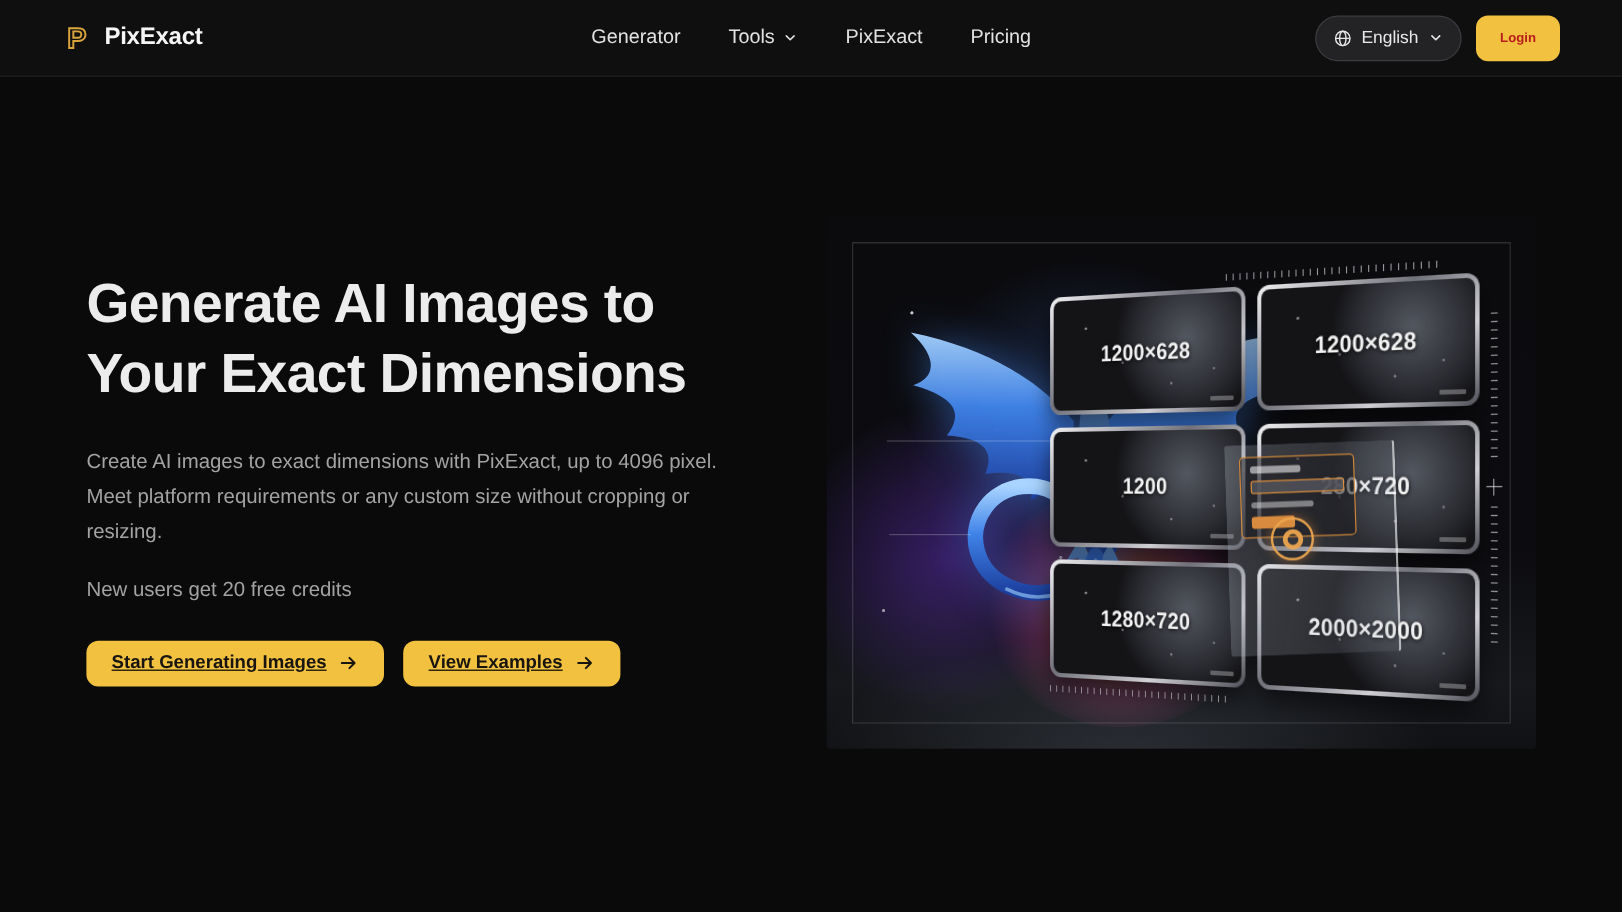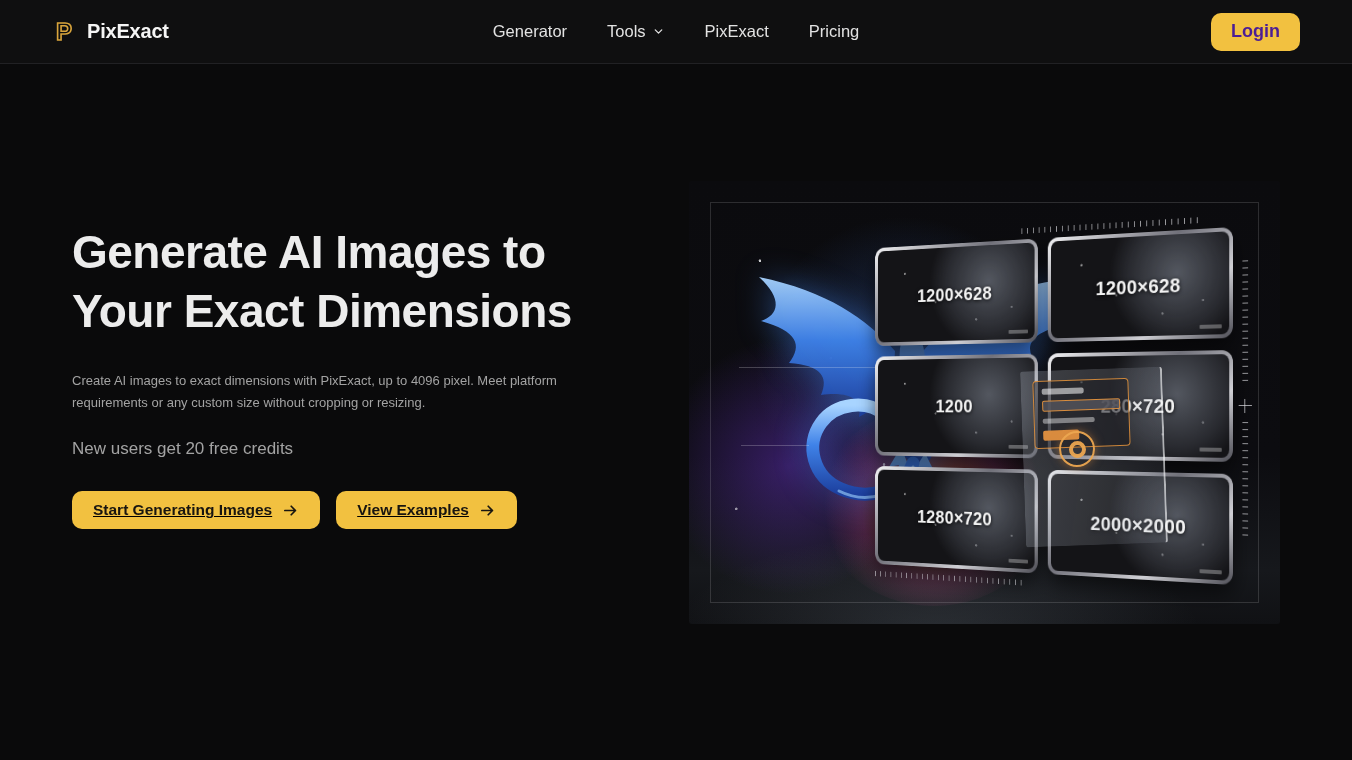--- a/index.html
+++ b/index.html
@@ -158,6 +158,21 @@
   </nav>
 
   <div class="actions">
+    <div class="lang-pill">
+      <span class="icon">
+        <svg width="16" height="16" viewBox="0 0 24 24" fill="none" stroke="#e8e8e8" stroke-width="1.8">
+          <circle cx="12" cy="12" r="9"></circle>
+            <ellipse cx="12" cy="12" rx="4" ry="9"></ellipse>
+          <path d="M3.5 12h17"></path>
+          </svg>
+      </span>
+      <span>English</span>
+      <span class="icon">
+        <svg width="13" height="13" viewBox="0 0 24 24" fill="none" stroke="#e8e8e8" stroke-width="2.4" stroke-linecap="round" stroke-linejoin="round">
+            <path d="M6 9l6 6 6-6"></path>
+          </svg>
+      </span>
+    </div>
     <button class="login-btn">Login</button>
   </div>
 </header>

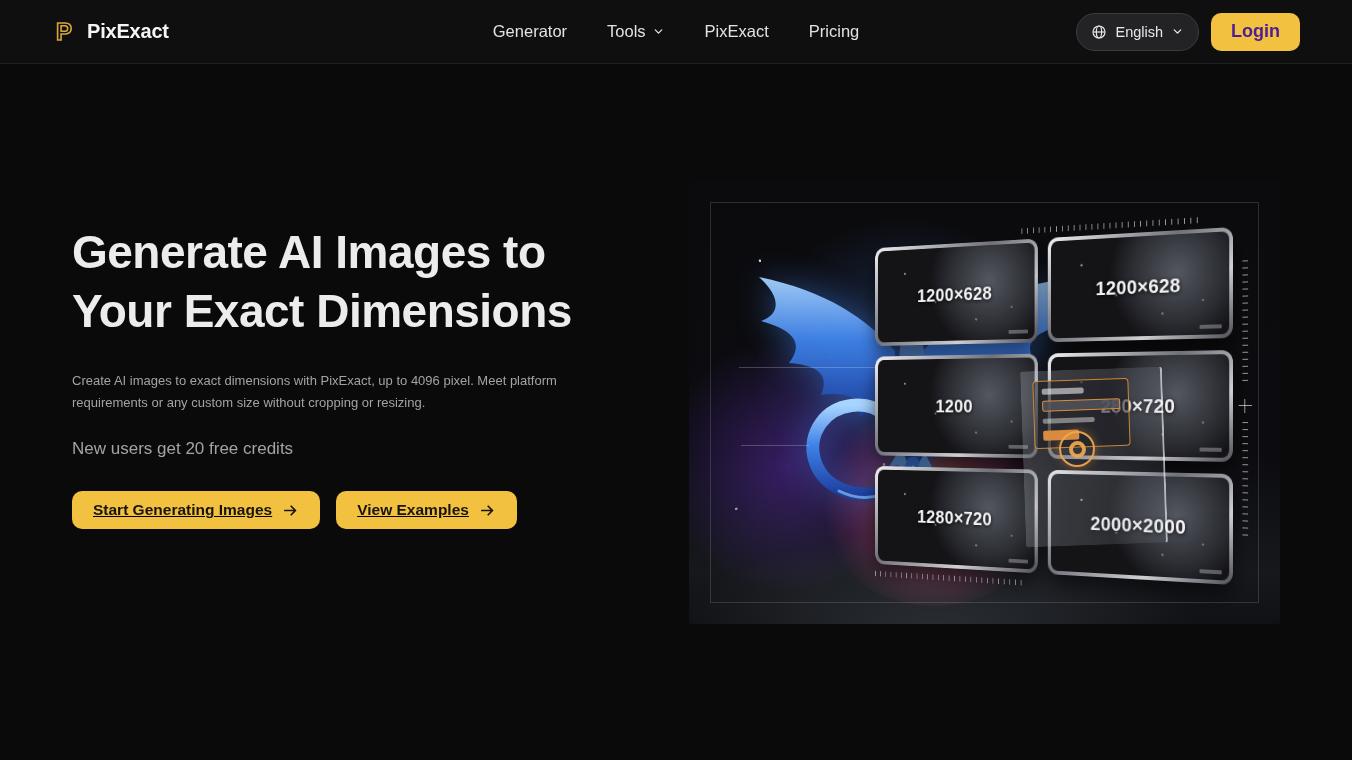--- a/index.html
+++ b/index.html
@@ -19,7 +19,7 @@
     background:#232326; border:1px solid #3c3c40; border-radius:19px; color:#e8e8e8;
     font-size:14.5px; cursor:pointer; }
   .login-btn { height:38px; padding:0 20px; background:var(--accent); border:none;
-    border-radius:10px; color:#4c1d95; font-size:18px; font-weight:700; cursor:pointer; }
+    border-radius:10px; color:#b91c1c; font-size:11px; font-weight:700; cursor:pointer; }
   .icon { display:inline-flex; }
 
   

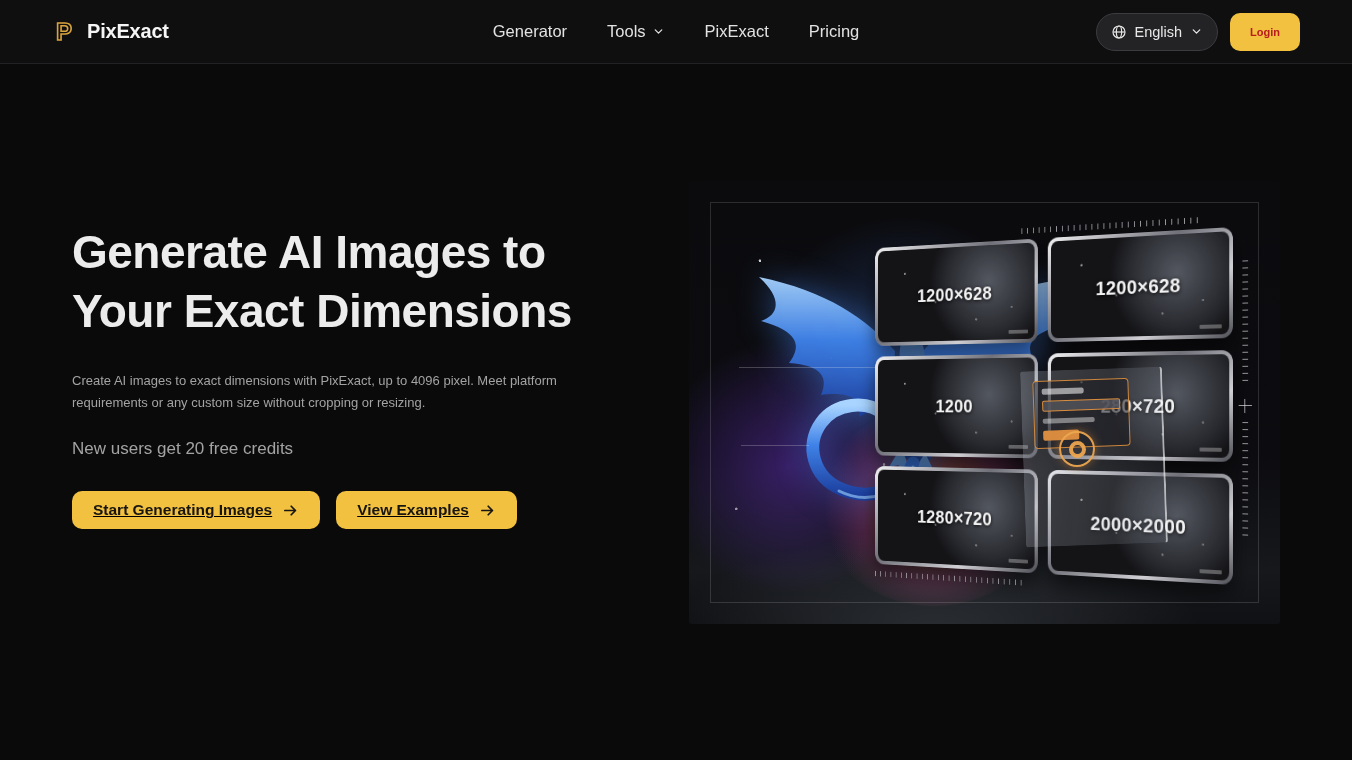--- a/index.html
+++ b/index.html
@@ -28,7 +28,7 @@
   .hero-copy { width:630px; padding-top:42px; }
   .hero-title { max-width:575px; font-size:46px; line-height:1.28; font-weight:700;
     color:#ececec; letter-spacing:-0.5px; margin-bottom:29px; }
-  .hero-desc { max-width:545px; font-size:13px; line-height:1.71; color:#a3a3a3;
+  .hero-desc { max-width:545px; font-size:17px; line-height:1.71; color:#a3a3a3;
     margin-bottom:25px; }
   .hero-credits { font-size:17px; color:#a3a3a3; margin-bottom:32px; }
   .cta-row { display:flex; gap:16px;text-decoration:underline; }

